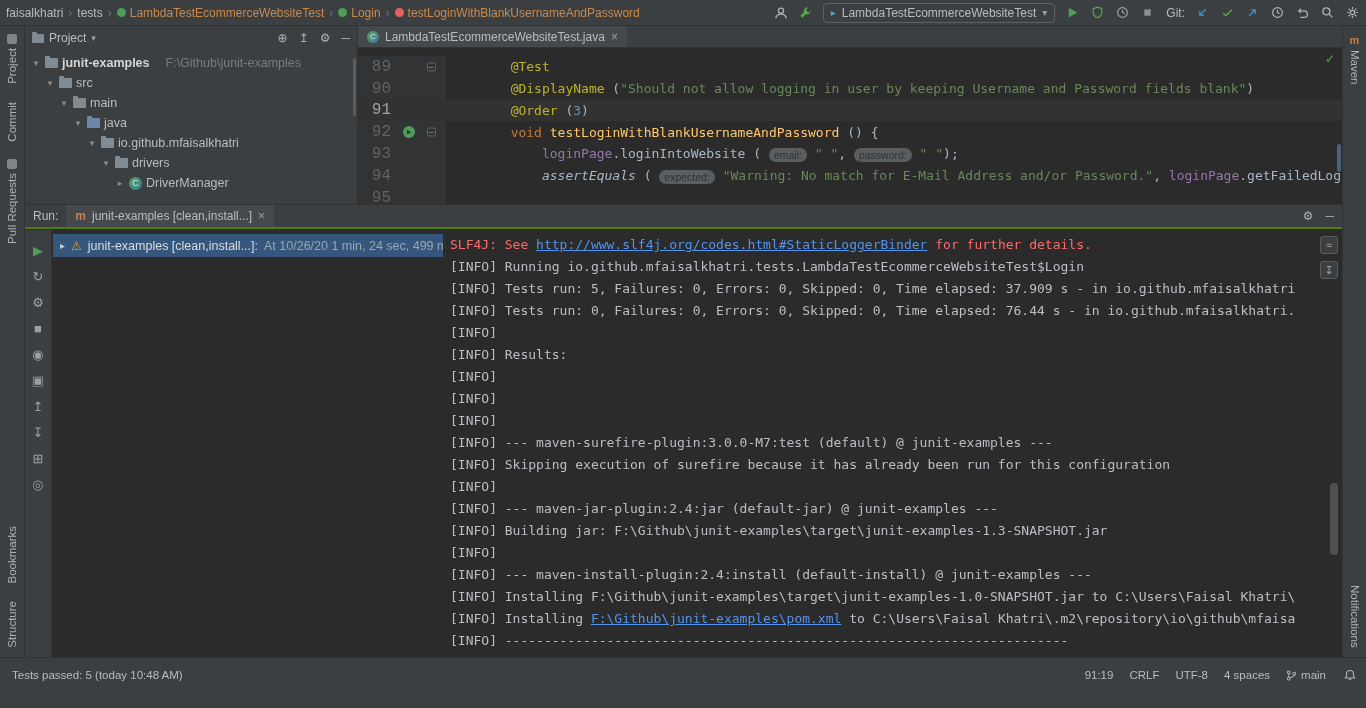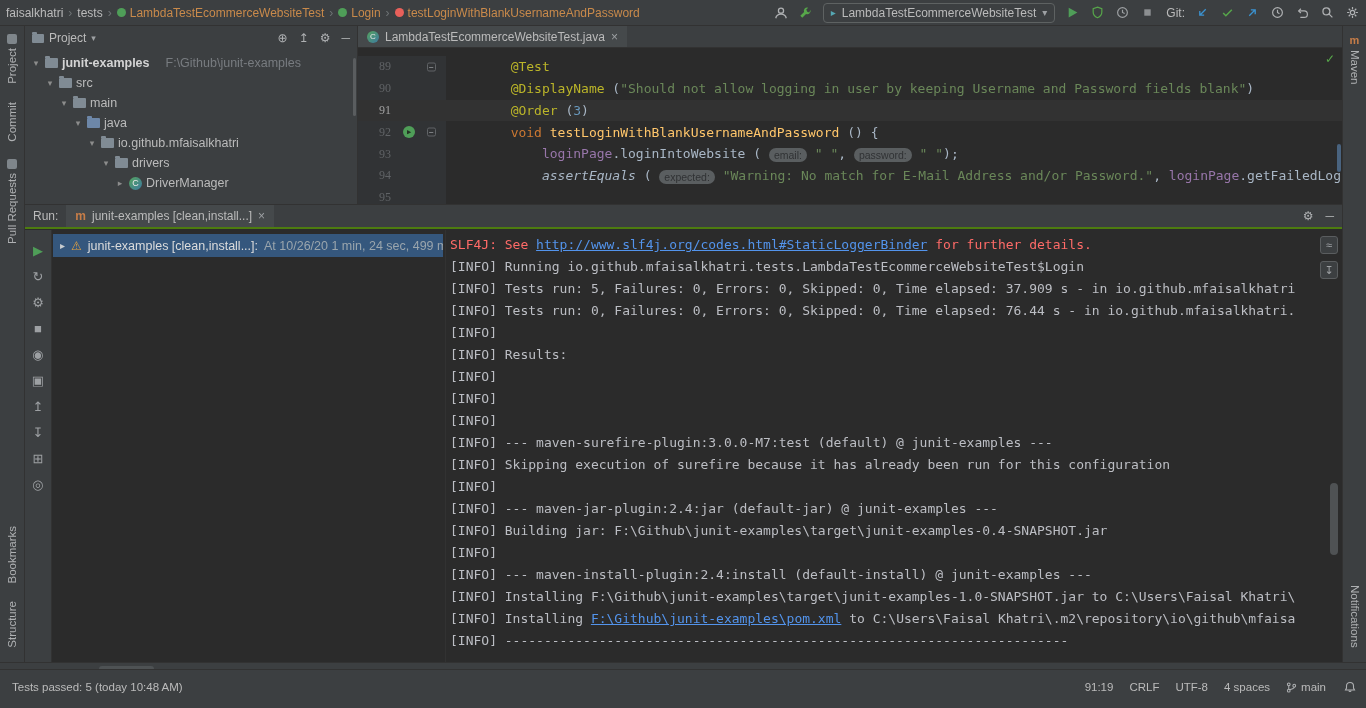--- a/index.html
+++ b/index.html
@@ -63,7 +63,7 @@
   .tab-close{color:#9da0a3;font-size:12px;cursor:pointer}
   #editor-lines{position:absolute;top:22px;left:0;right:0;bottom:0;overflow:hidden;padding-top:8px}
   .code-row{display:flex;height:21.8px;align-items:center;font-family:"DejaVu Sans Mono",monospace;font-size:13px}
-  .g-num{width:38px;flex:none;color:#606366;background:#313335;font-size:12px;padding-right:5px;height:100%;display:flex;align-items:center;justify-content:flex-end;font-family:Liberation Serif, serif}
+  .g-num{width:38px;flex:none;color:#606366;background:#313335;font-size:16px;padding-right:5px;height:100%;display:flex;align-items:center;justify-content:flex-end;font-family:Liberation Mono, monospace}
   .g-icons{width:50px;flex:none;background:#313335;height:100%;position:relative}
   .code-text{white-space:pre;padding-left:2px;overflow:hidden}
   .code-row.current{background:#323232}

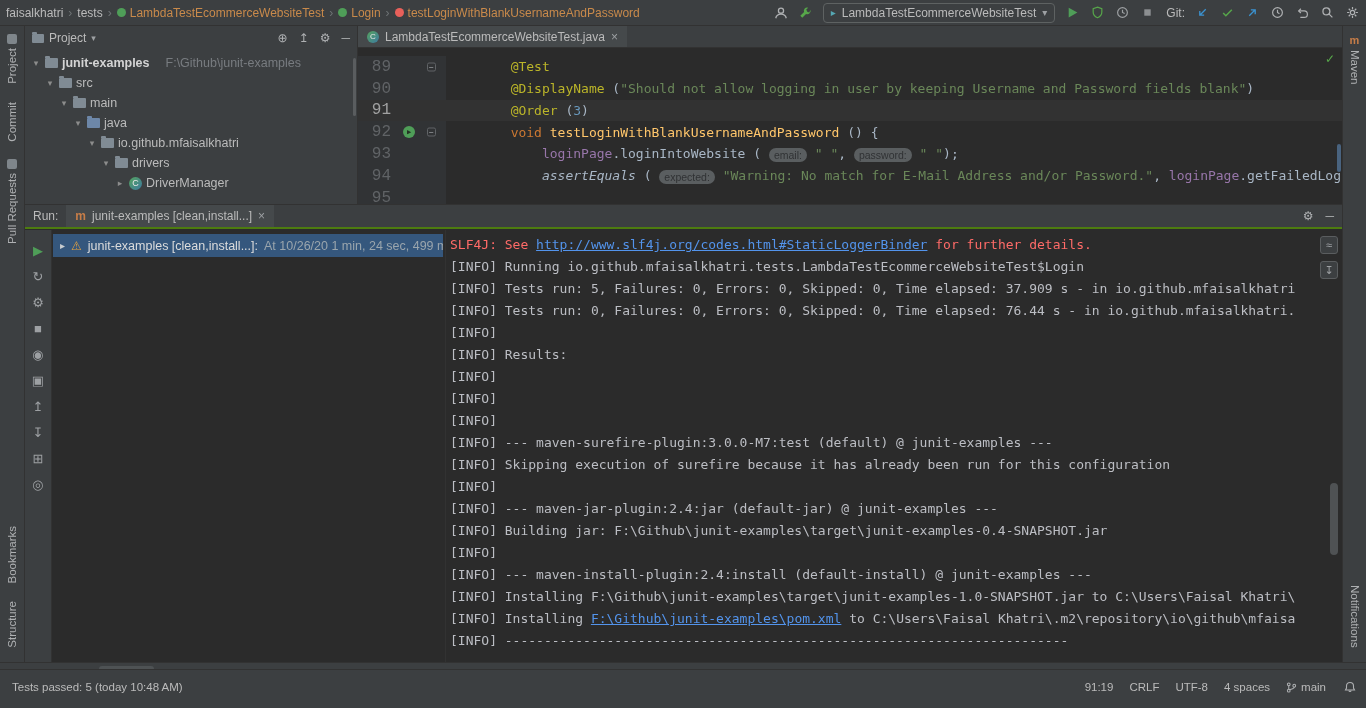--- a/index.html
+++ b/index.html
@@ -413,7 +413,7 @@
         <div class="con-line"><span class="k-p">[INFO] Skipping execution of surefire because it has already been run for this configuration</span></div>
         <div class="con-line"><span class="k-p">[INFO]</span></div>
         <div class="con-line"><span class="k-p">[INFO] --- maven-jar-plugin:2.4:jar (default-jar) @ junit-examples ---</span></div>
-        <div class="con-line"><span class="k-p">[INFO] Building jar: F:\Github\junit-examples\target\junit-examples-0.4-SNAPSHOT.jar</span></div>
+        <div class="con-line"><span class="k-p">[INFO] Building jar: F:\Github\junit-examples\target\junit-examples-1.3-SNAPSHOT.jar</span></div>
         <div class="con-line"><span class="k-p">[INFO]</span></div>
         <div class="con-line"><span class="k-p">[INFO] --- maven-install-plugin:2.4:install (default-install) @ junit-examples ---</span></div>
         <div class="con-line"><span class="k-p">[INFO] Installing F:\Github\junit-examples\target\junit-examples-1.0-SNAPSHOT.jar to C:\Users\Faisal Khatri\</span></div>

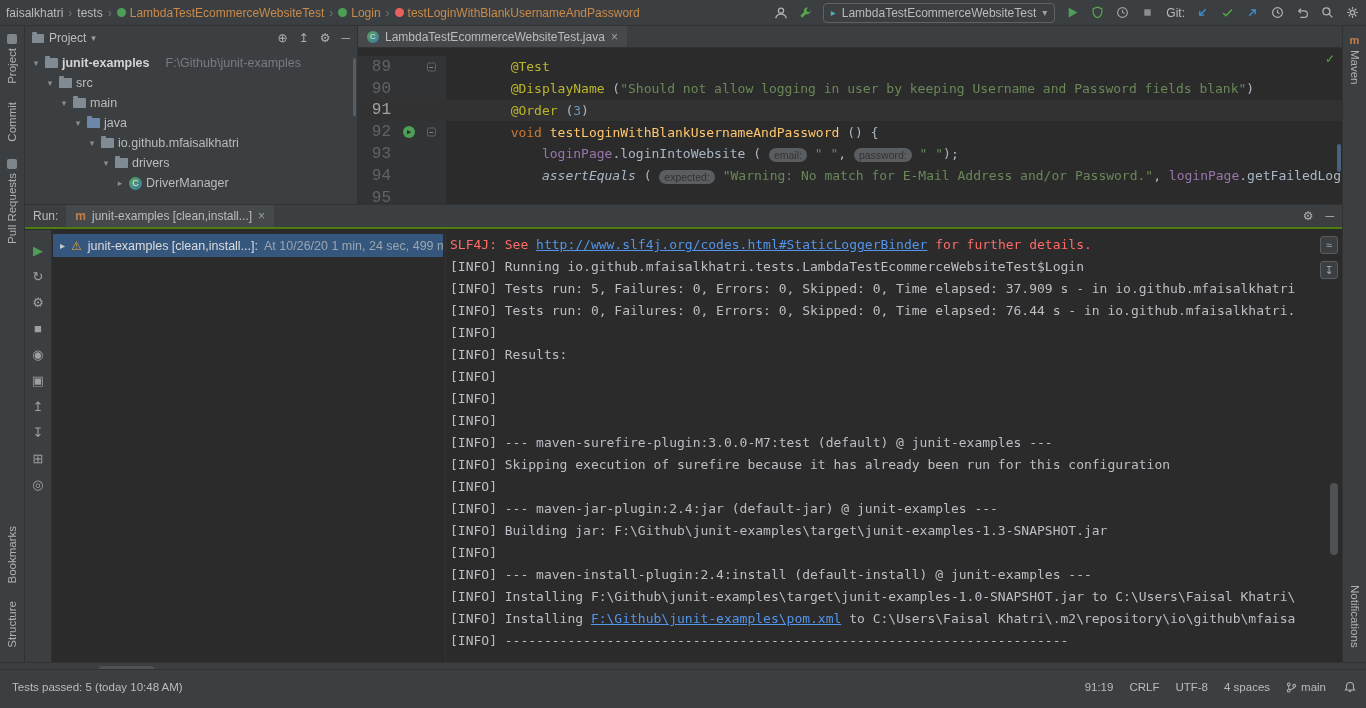--- a/index.html
+++ b/index.html
@@ -105,7 +105,7 @@
   .tw-btn{display:flex;align-items:flex-start;gap:5px;padding:3px 8px;border-radius:3px;cursor:pointer;color:#bbbb bb}
   .tw-btn.active{background:#4e5254}
   .tw-ic{display:inline-flex;align-items:center;justify-content:center;width:13px;height:13px}
-  #status-bar{position:absolute;left:0;bottom:4px;width:100%;height:35px;background:#3c3f41;border-top:1px solid #323232;display:flex;align-items:center;padding:0 8px 0 12px;font-size:11.5px;color:#bbbbbb}
+  #status-bar{position:absolute;left:0;bottom:16px;width:100%;height:35px;background:#3c3f41;border-top:1px solid #323232;display:flex;align-items:center;padding:0 8px 0 12px;font-size:11.5px;color:#bbbbbb}
   .sb-right{margin-left:auto;display:flex;align-items:center;gap:16px}
   .sb-right>span{cursor:pointer}
   .sb-branch{display:inline-flex;align-items:center;gap:4px}

